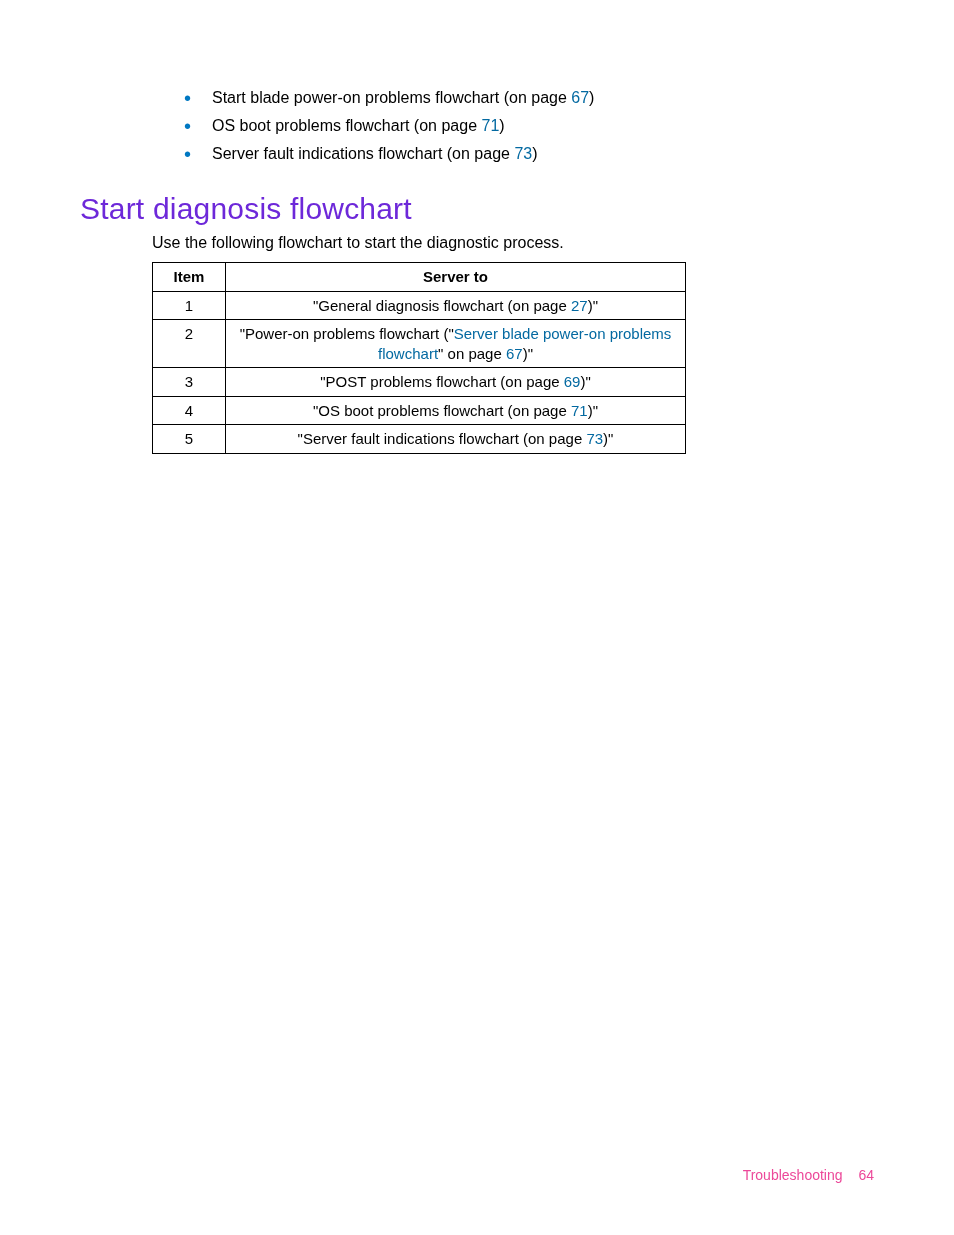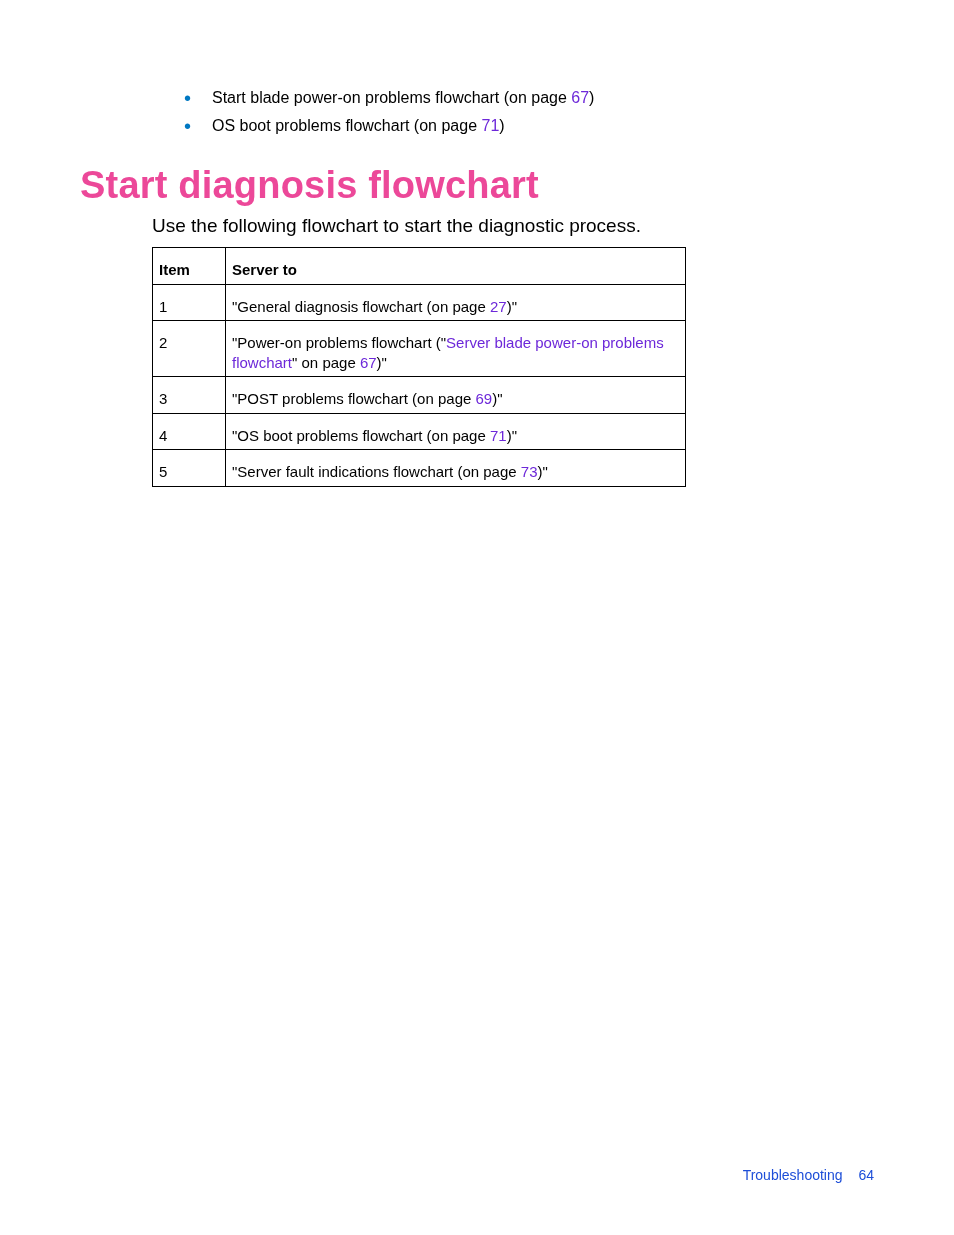--- a/index.html
+++ b/index.html
@@ -75,7 +75,7 @@
     width: 60px;
   }
   a.link {
-    color: #6d28d9;
+    color: #0369a1;
     text-decoration: none;
   }
   .footer {

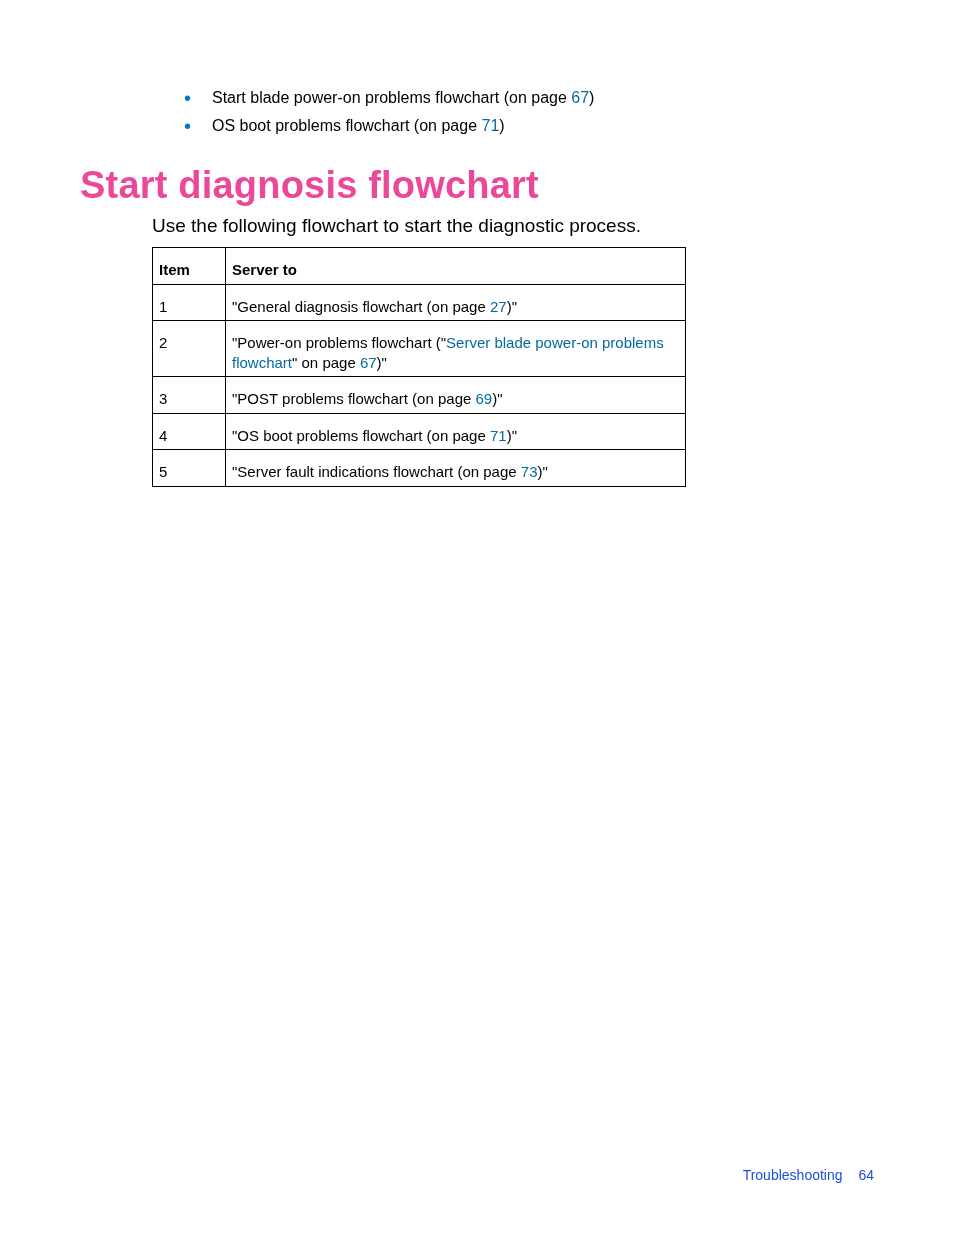--- a/index.html
+++ b/index.html
@@ -97,6 +97,7 @@
   <ul class="flowchart-list">
       <li><span>Start blade power-on problems flowchart (on page </span><a class="link" href="#">67</a><span>)</span></li>
       <li><span>OS boot problems flowchart (on page </span><a class="link" href="#">71</a><span>)</span></li>
+      <li><span>Server fault indications flowchart (on page </span><a class="link" href="#">73</a><span>)</span></li>
     </ul>
 
   <h2 class="section-heading">Start diagnosis flowchart</h2>

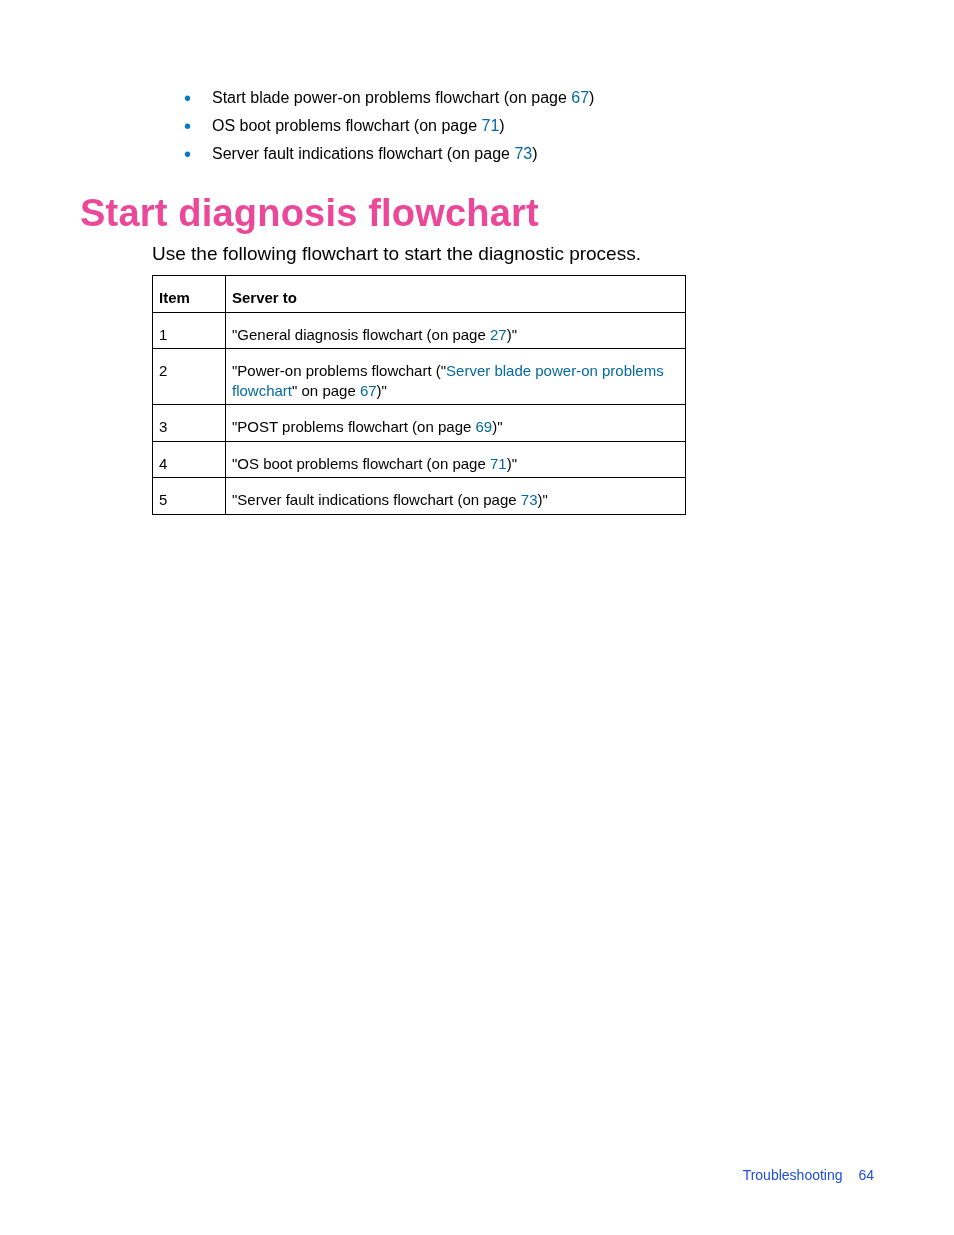--- a/index.html
+++ b/index.html
@@ -40,9 +40,9 @@
     line-height: 1.4;
   }
   h2.section-heading {
-    font-size: 38px;
-    font-weight: 700;
-    color: #ec4899;
+    font-size: 30px;
+    font-weight: 400;
+    color: #6d28d9;
     margin: 24px 0 8px 0;
     letter-spacing: 0.2px;
   }

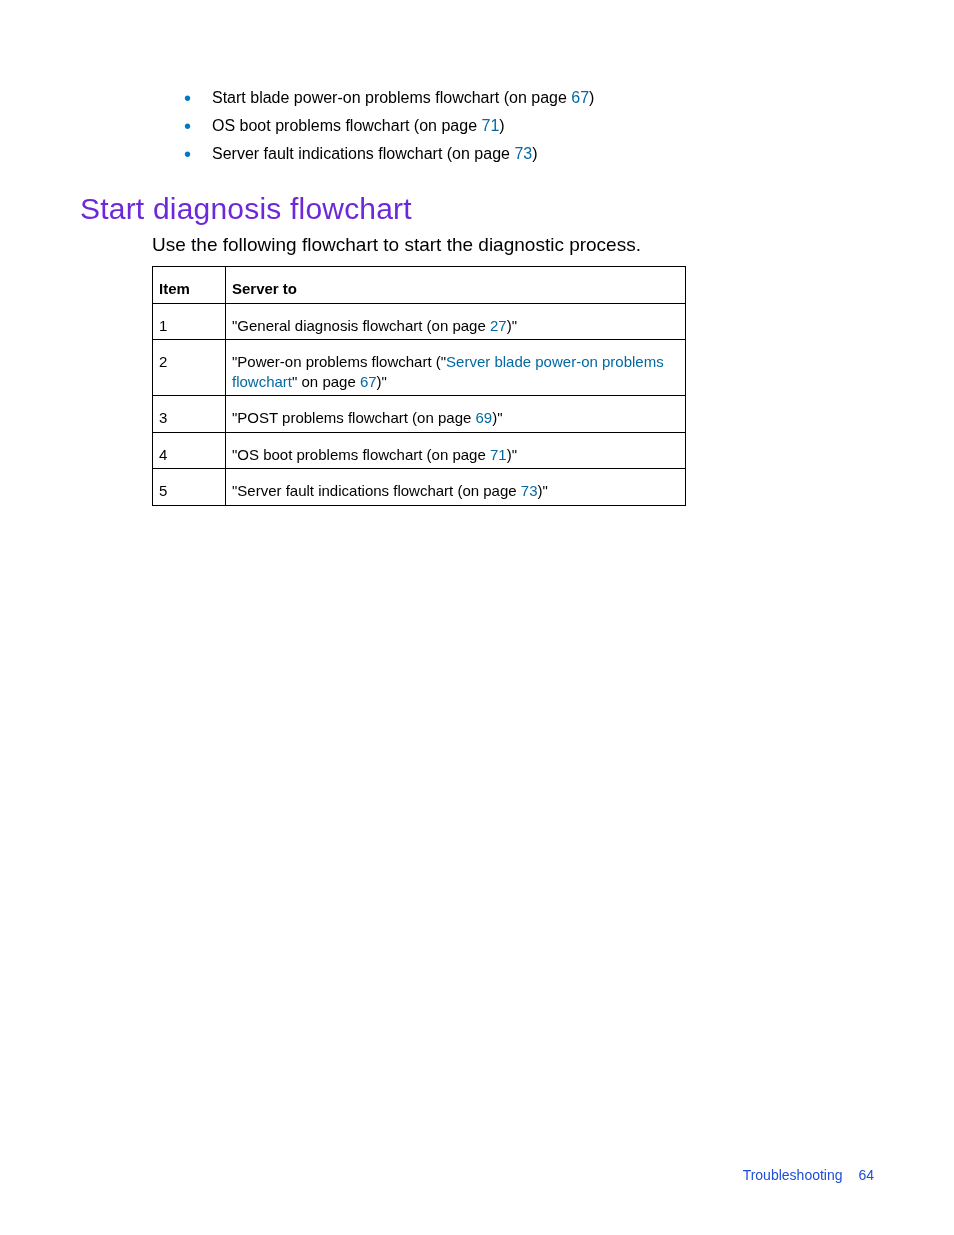--- a/index.html
+++ b/index.html
@@ -47,7 +47,7 @@
     letter-spacing: 0.2px;
   }
   p.intro {
-    font-size: 19px;
+    font-size: 16px;
     margin: 0 0 10px 0;
     padding-left: 72px;
     font-weight: 400;

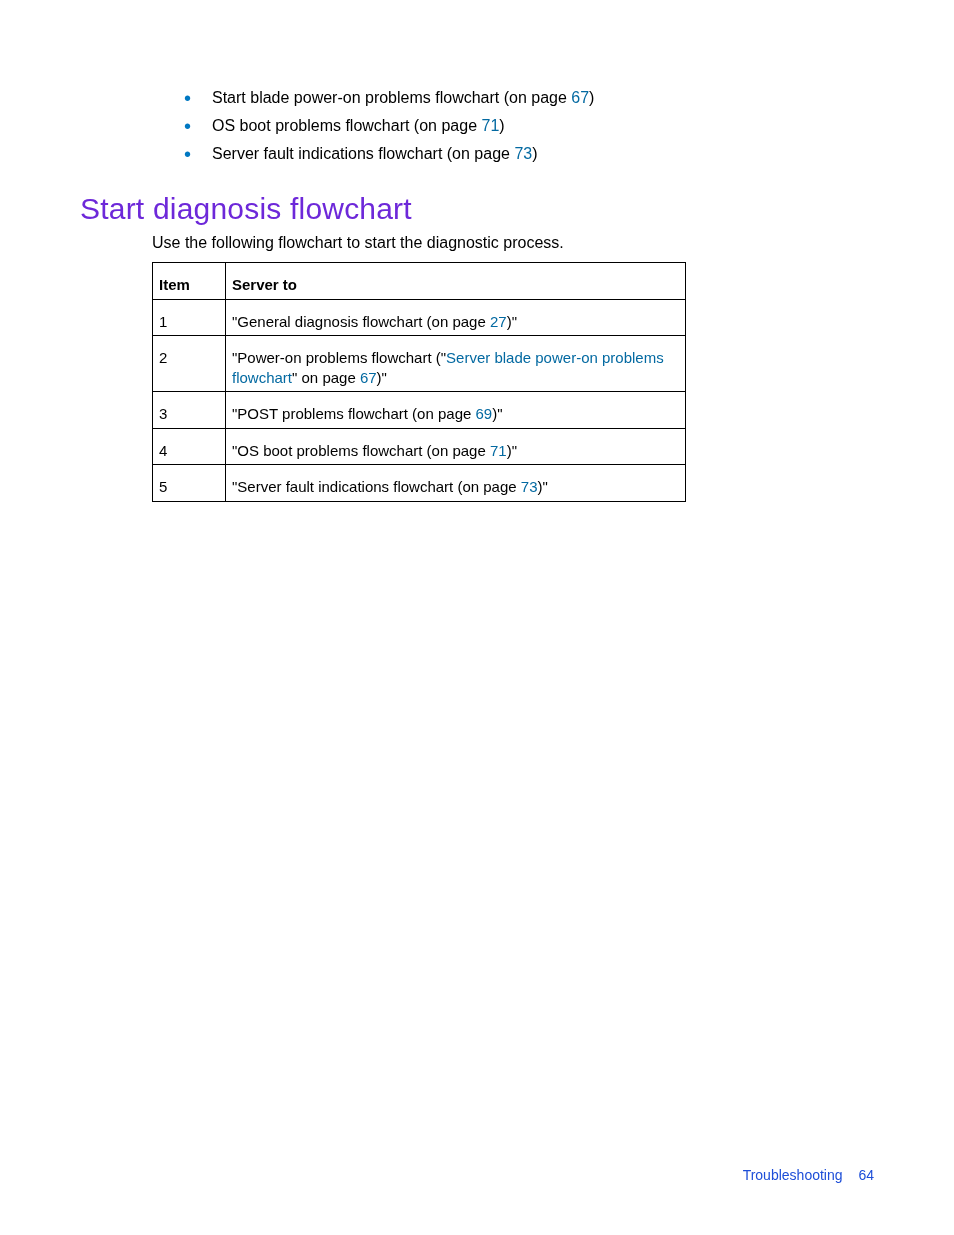--- a/index.html
+++ b/index.html
@@ -61,9 +61,9 @@
   table.ref-table th,
   table.ref-table td {
     border: 1px solid #000;
-    text-align: left;
+    text-align: center;
     vertical-align: top;
-    padding: 12px 6px 4px 6px;
+    padding: 4px 6px 4px 6px;
     font-weight: 400;
     line-height: 1.3;
   }

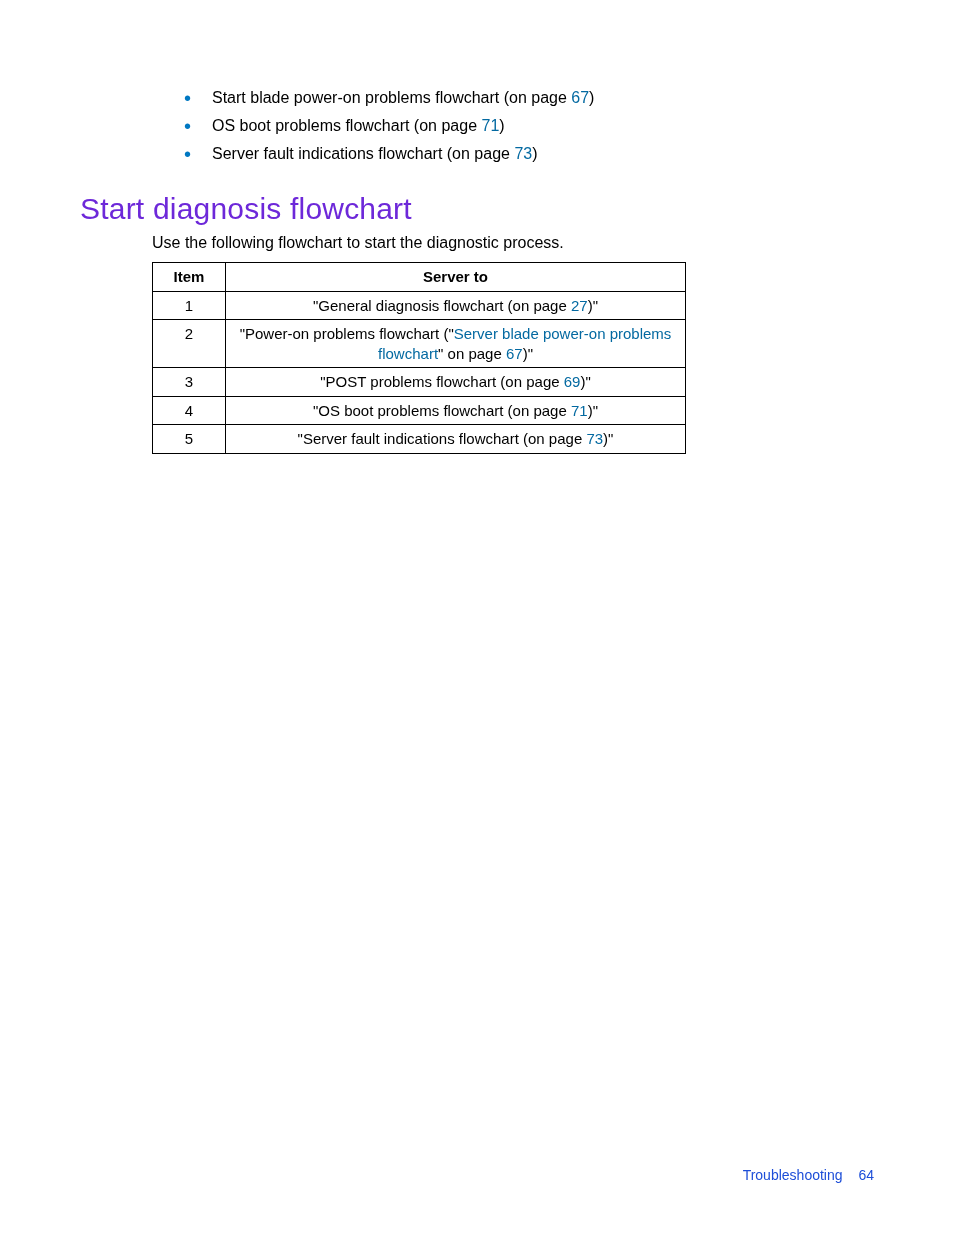--- a/index.html
+++ b/index.html
@@ -83,7 +83,7 @@
     bottom: 52px;
     right: 80px;
     font-size: 14px;
-    color: #1d4ed8;
+    color: #ec4899;
   }
   .footer .section {
     margin-right: 12px;

